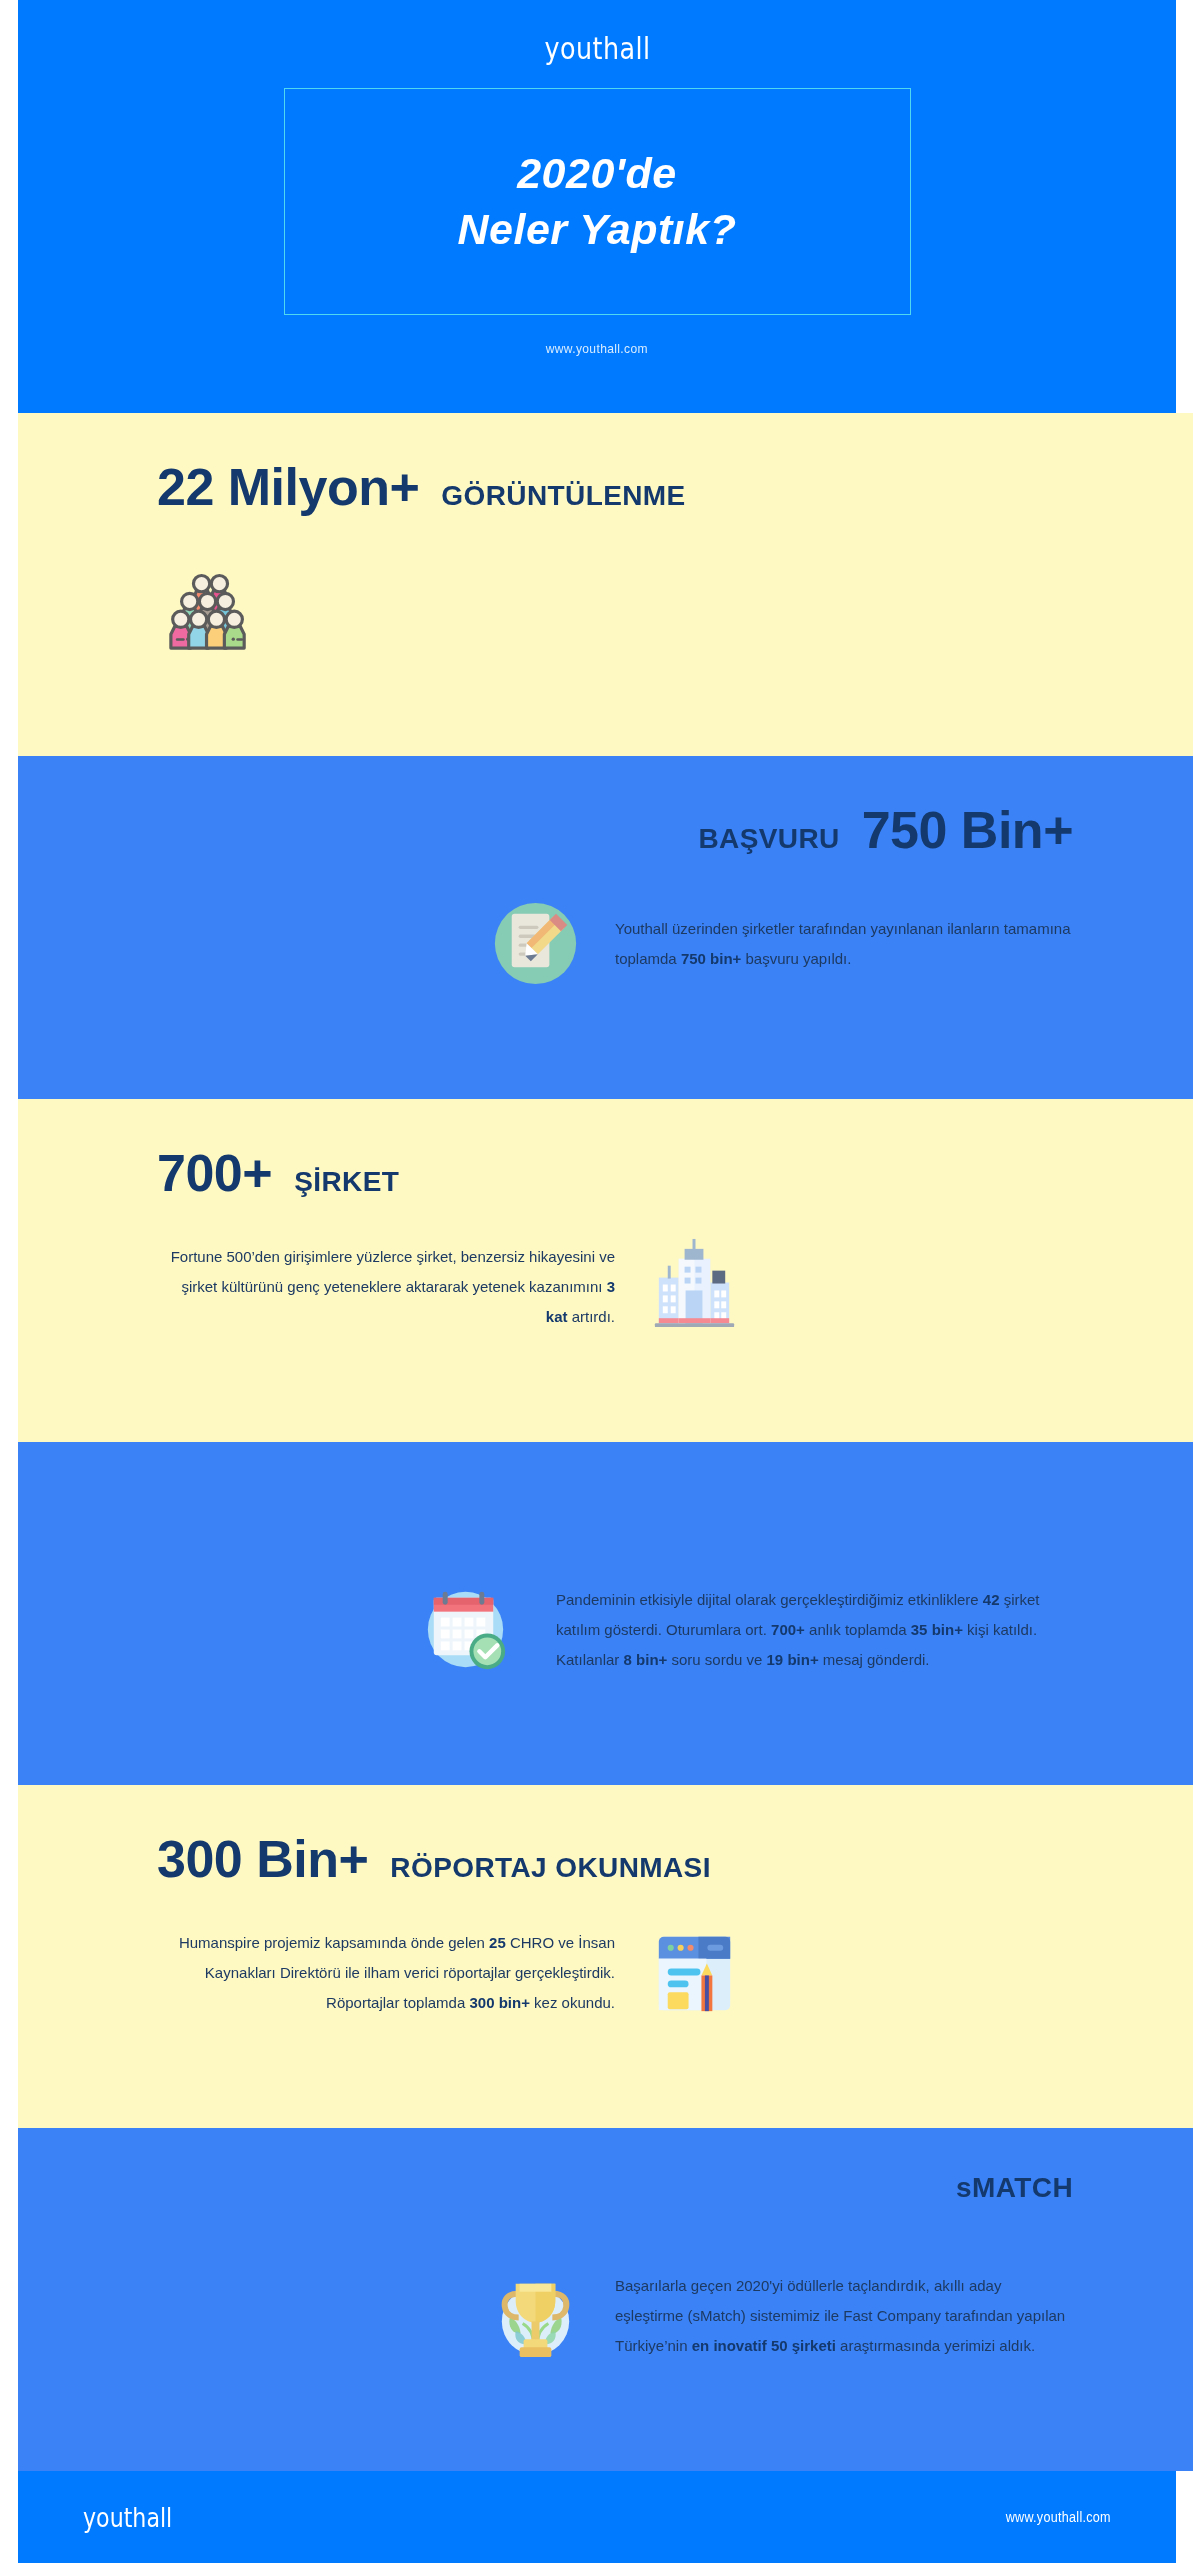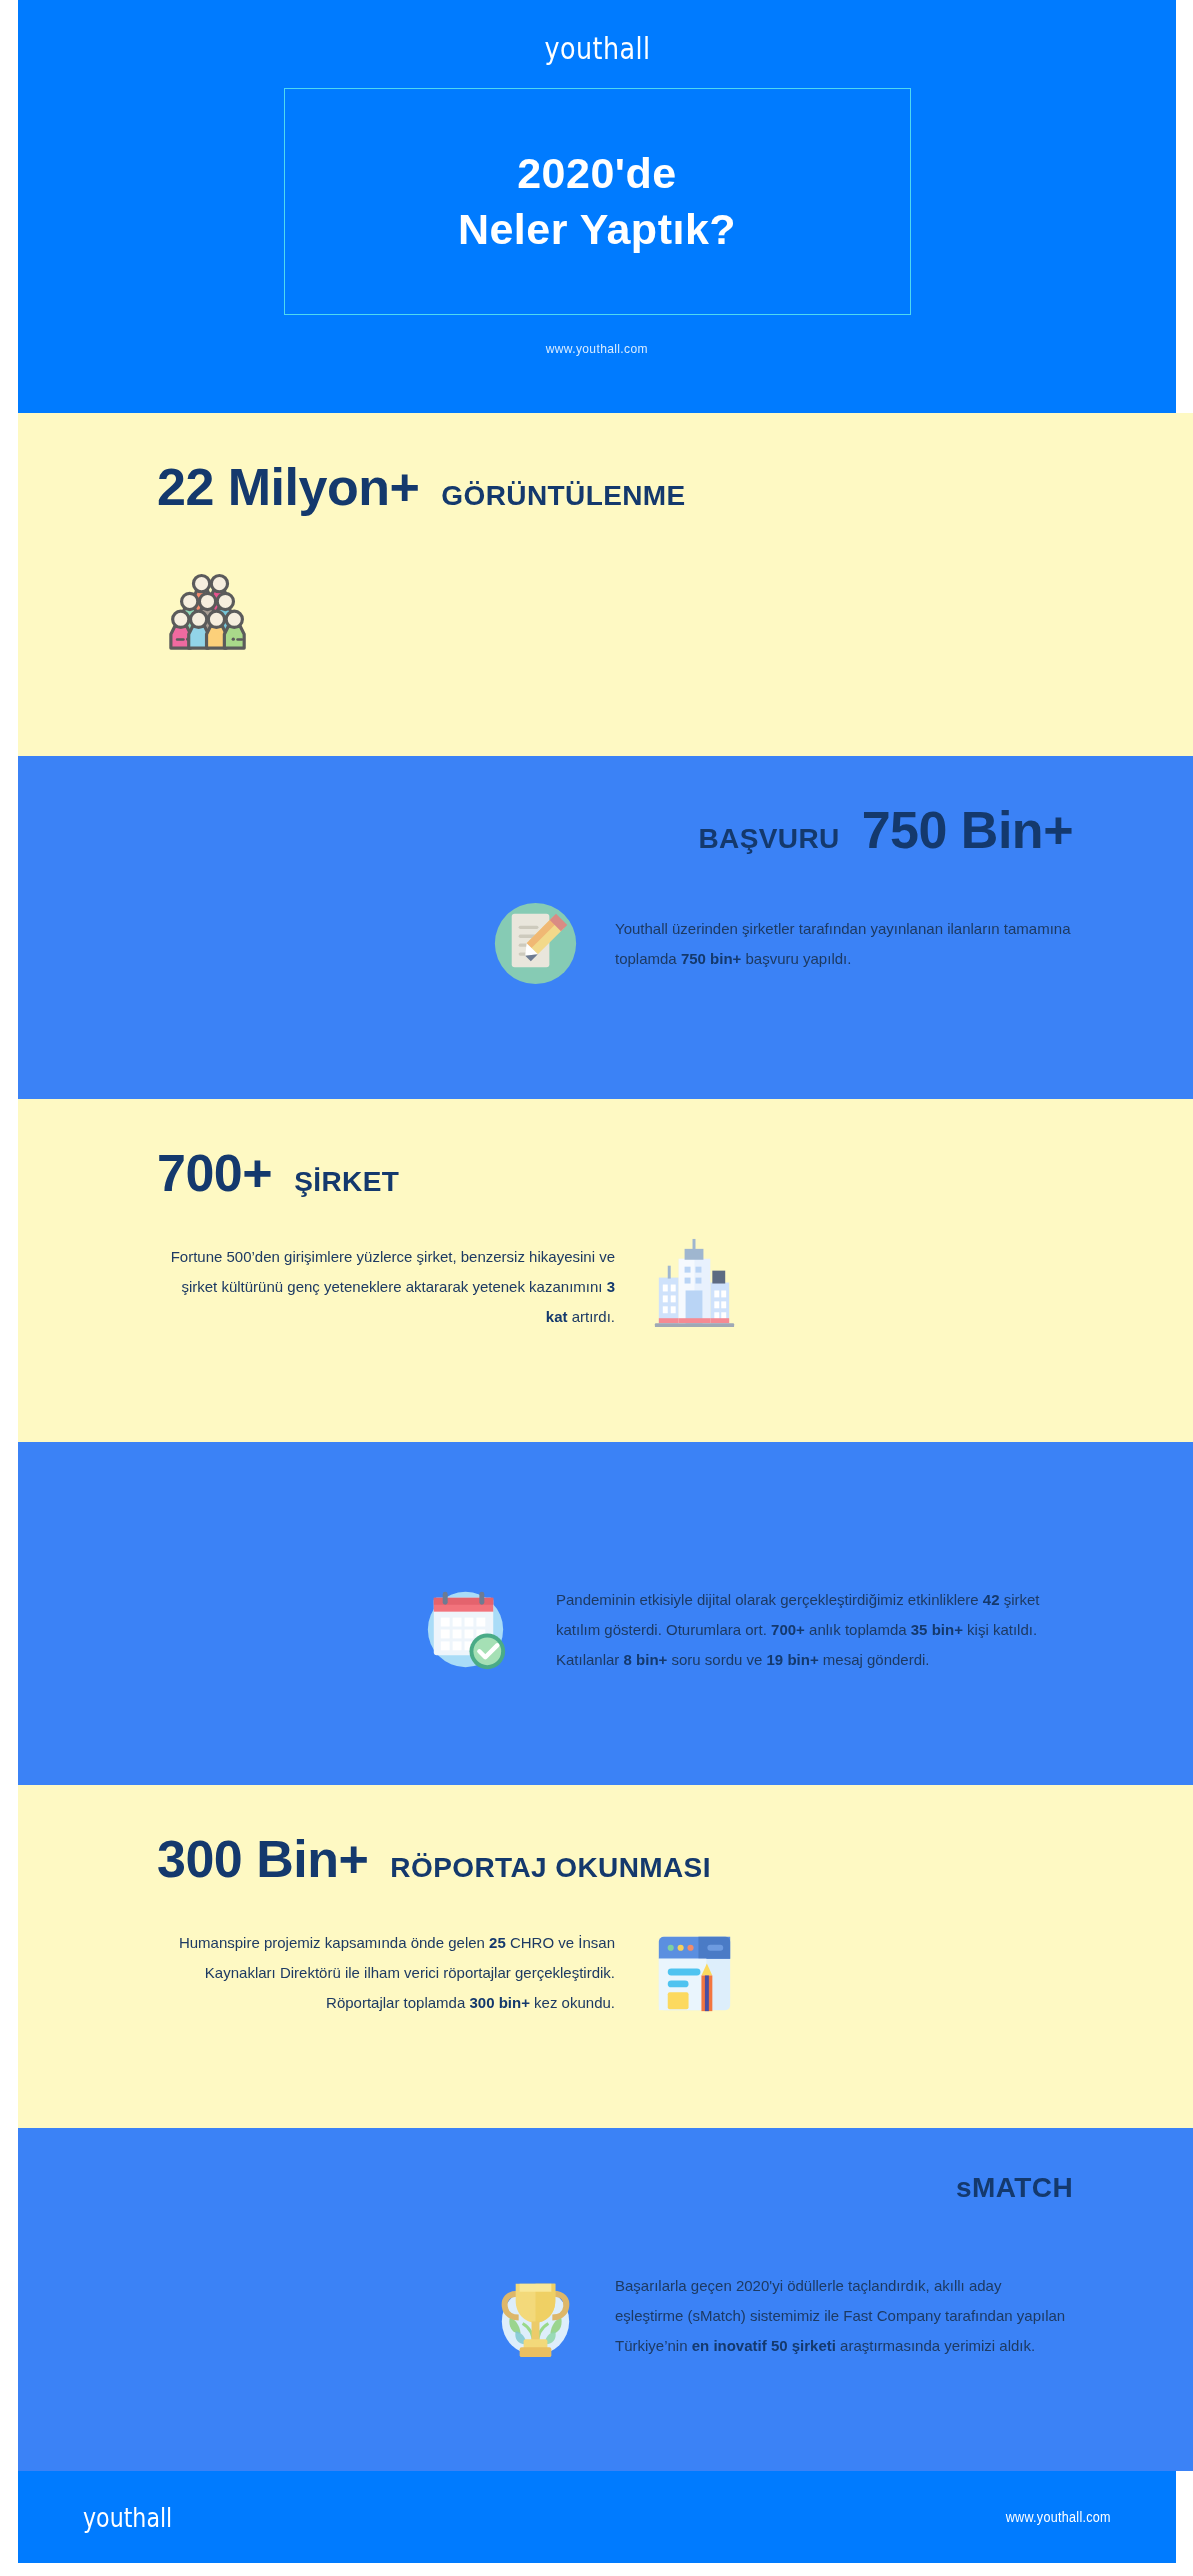--- a/index.html
+++ b/index.html
@@ -47,6 +47,7 @@
     letter-spacing:0.5px;
     line-height:1.28;
     text-align:center;
+    font-style:italic;
   }
   .header-url {
     margin-top:26px;

